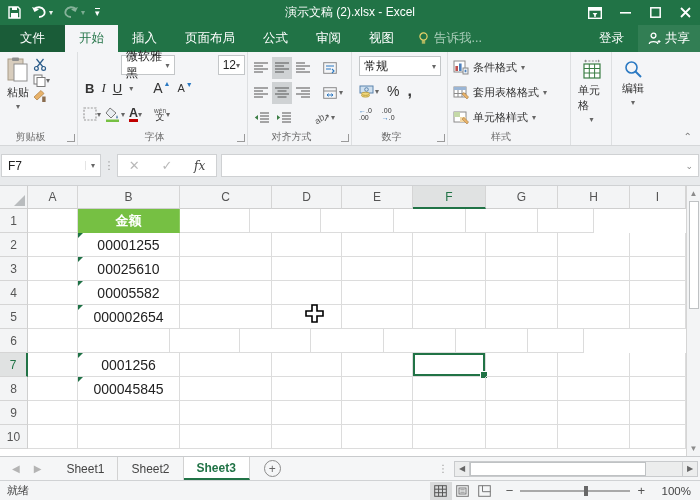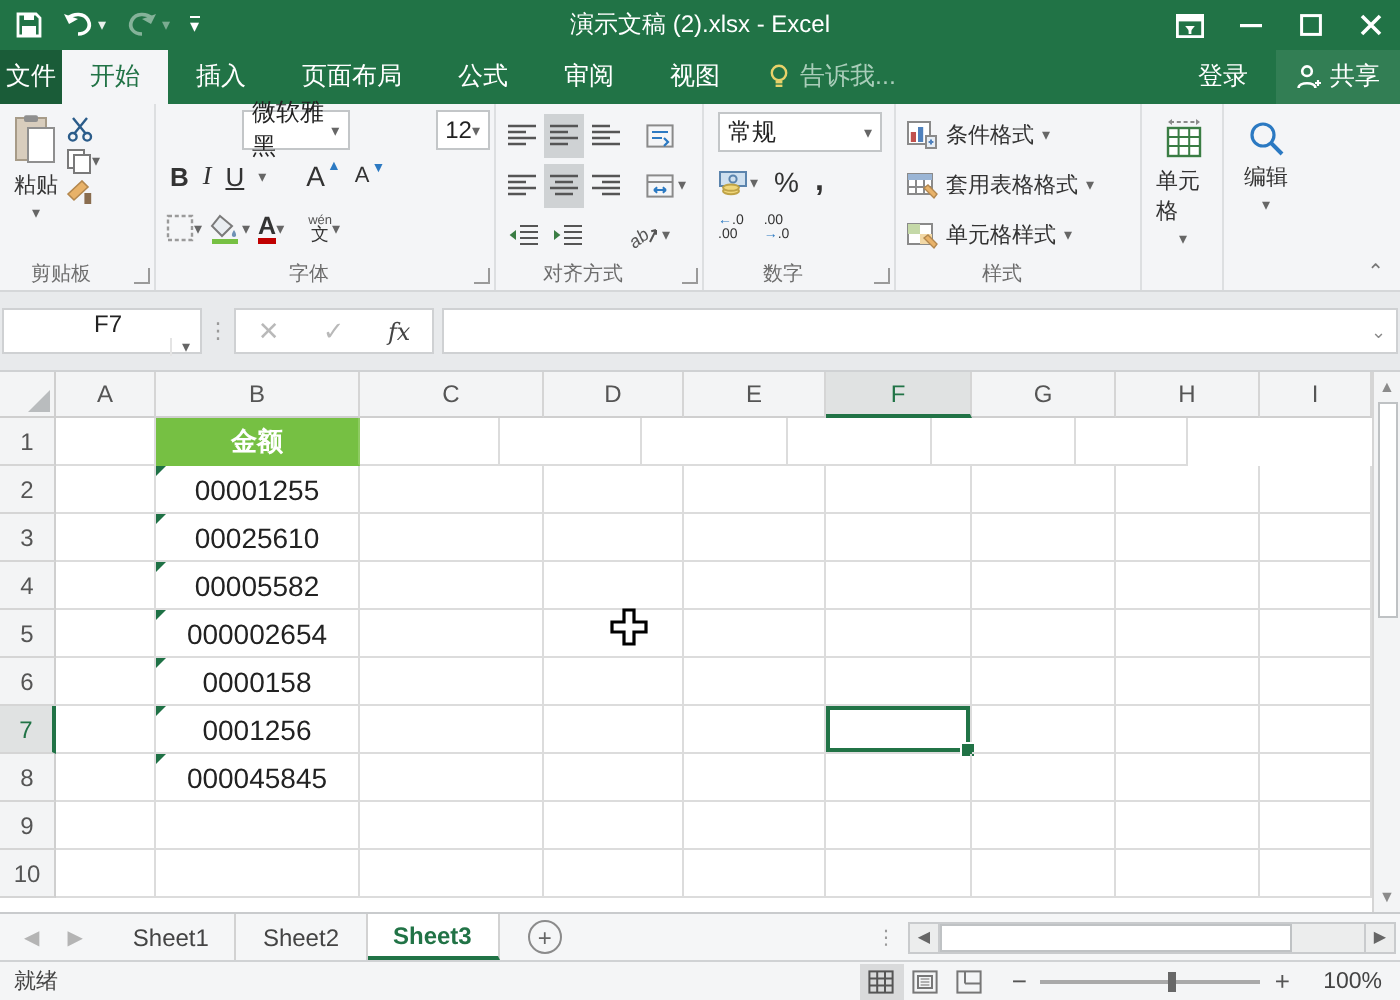--- a/index.html
+++ b/index.html
@@ -19,7 +19,7 @@
   
   .tabrow { height:27px; background:#217346; display:flex; align-items:stretch; color:#fff; font-size:12.5px; flex:0 0 auto; }
   .rtab { padding:0 14px; display:flex; align-items:center; cursor:default; }
-  .rtab.file { background:#1a5c38; padding:0 3px; }
+  .rtab.file { background:#1a5c38; padding:0 20px; }
   .rtab.active { background:#f4f5f7; color:#217346; }
   .tellme { display:flex; align-items:center; gap:5px; color:#a9cdb9; padding:0 10px; }
   .tabspacer { flex:1; }

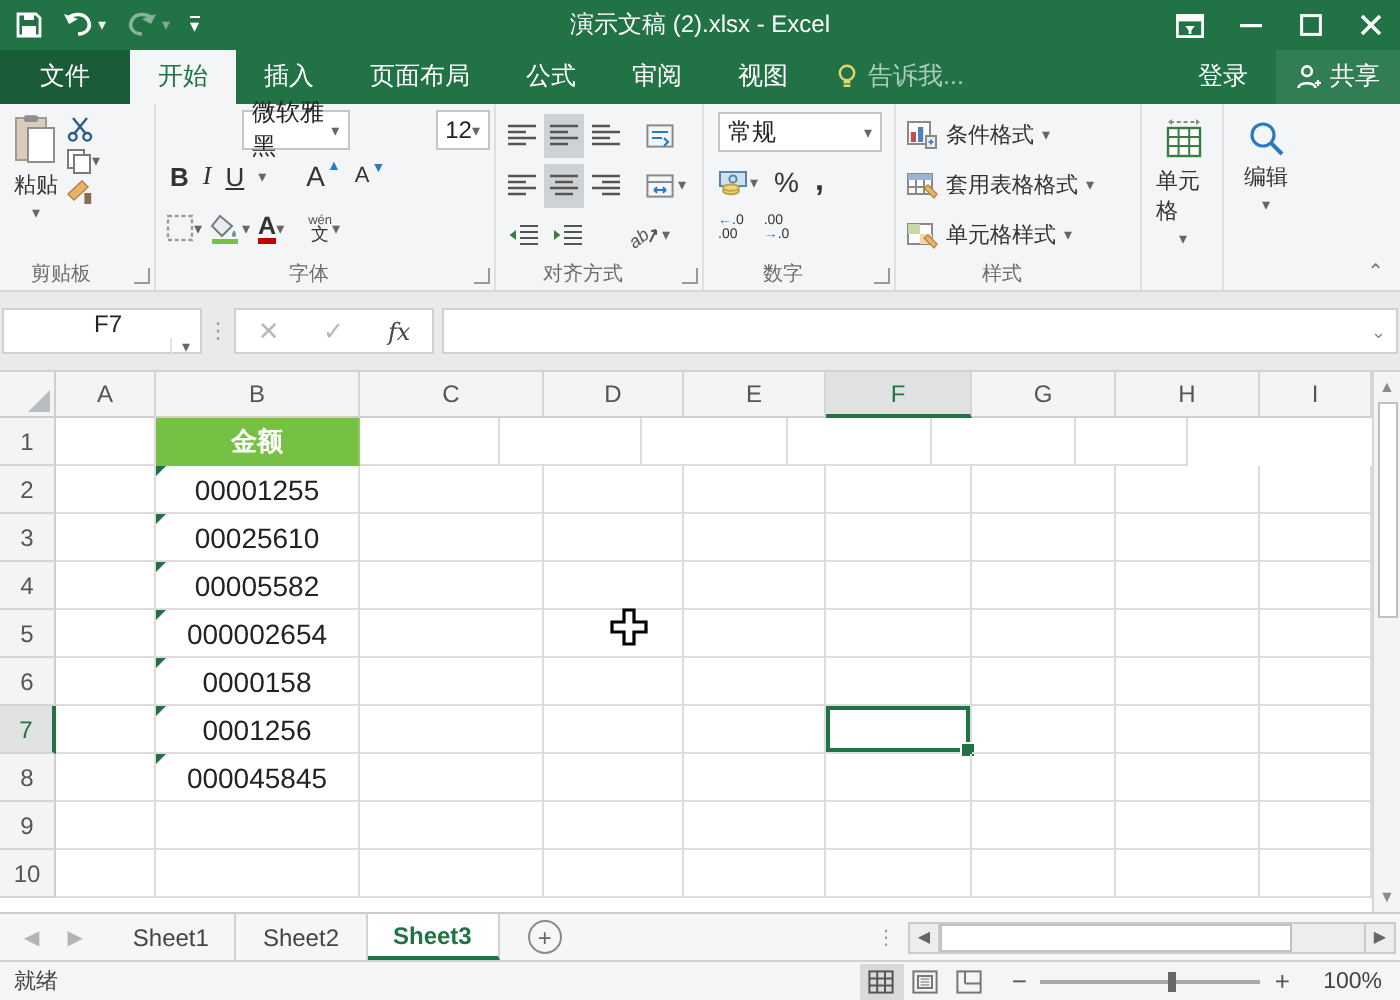--- a/index.html
+++ b/index.html
@@ -46,7 +46,7 @@
 
   
   .formularow { height:40px; background:#e8eaec; border-bottom:1px solid #cfd1d3; display:flex; align-items:center; padding:0 1px; flex:0 0 auto; }
-  .namebox { width:100px; height:23px; background:#fff; border:1px solid #cfd1d3; display:flex; align-items:center; font-size:12px; color:#222; padding-left:6px;flex-direction:column; }
+  .namebox { width:100px; height:23px; background:#fff; border:1px solid #cfd1d3; display:flex; align-items:center; font-size:12px; color:#222; padding-left:6px; }
   .namebox .dd { margin-left:auto; padding:0 5px; border-left:1px solid #e4e4e4; }
   .fb-dots { width:16px; text-align:center; color:#9a9a9a; font-size:11px; }
   .fb-btns { height:23px; background:#fff; border:1px solid #cfd1d3; display:flex; align-items:center; width:100px; justify-content:space-around; }

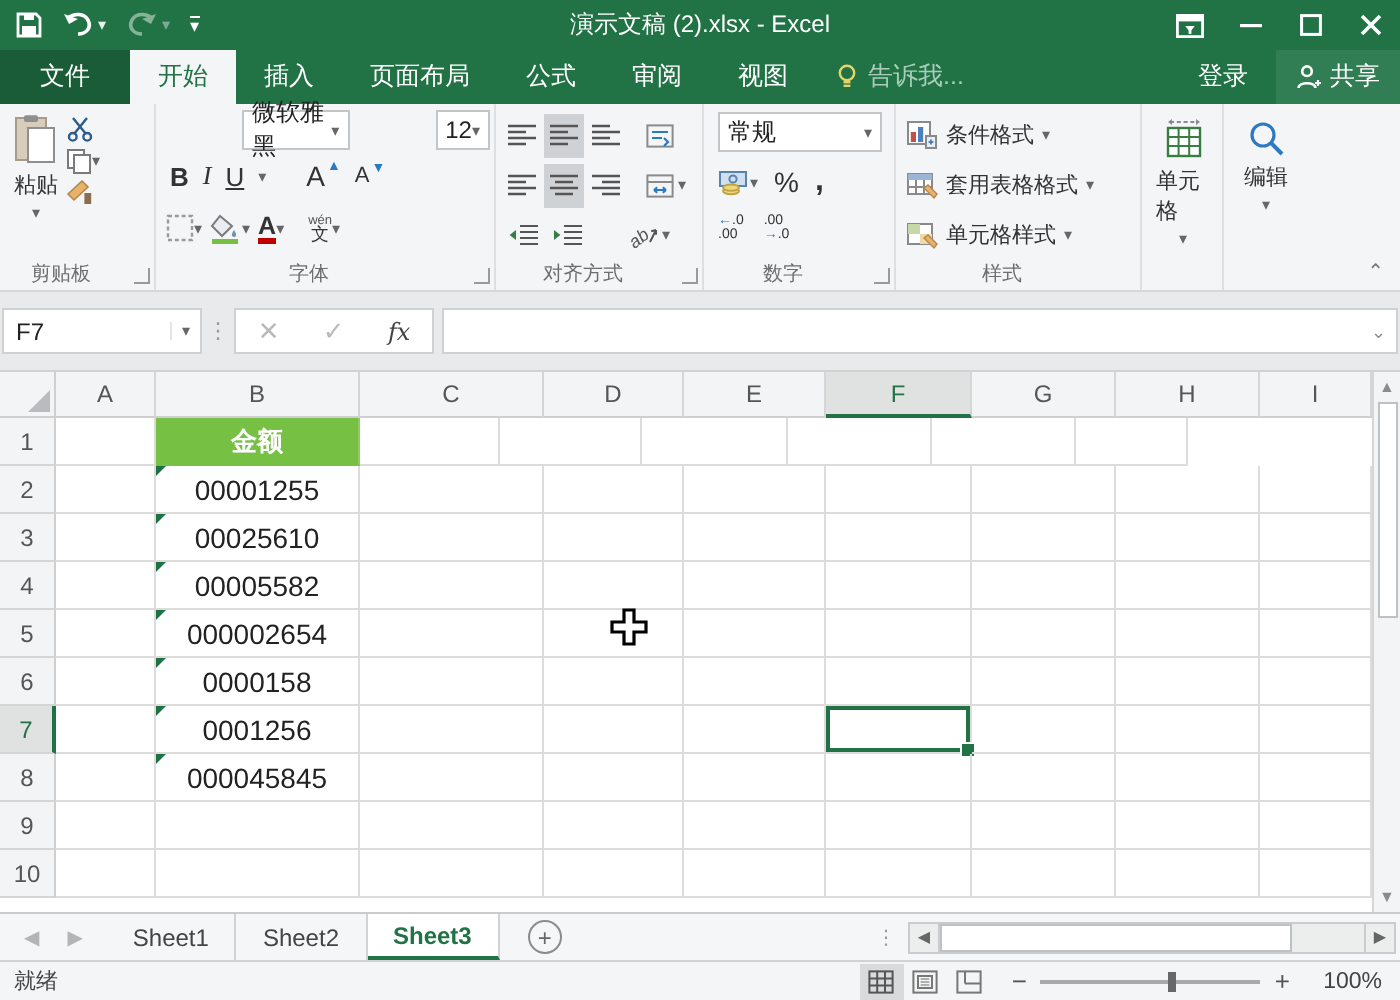--- a/index.html
+++ b/index.html
@@ -552,7 +552,6 @@
         <div class="grow">
           <div class="rowhdr">6</div>
           <div class="cell" style="width: 50px;"></div>
-          <div class="cell err" style="width: 102px;">0000158</div>
           <div class="cell" style="width: 92px;"></div>
           <div class="cell" style="width: 70px;"></div>
           <div class="cell" style="width: 71px;"></div>

